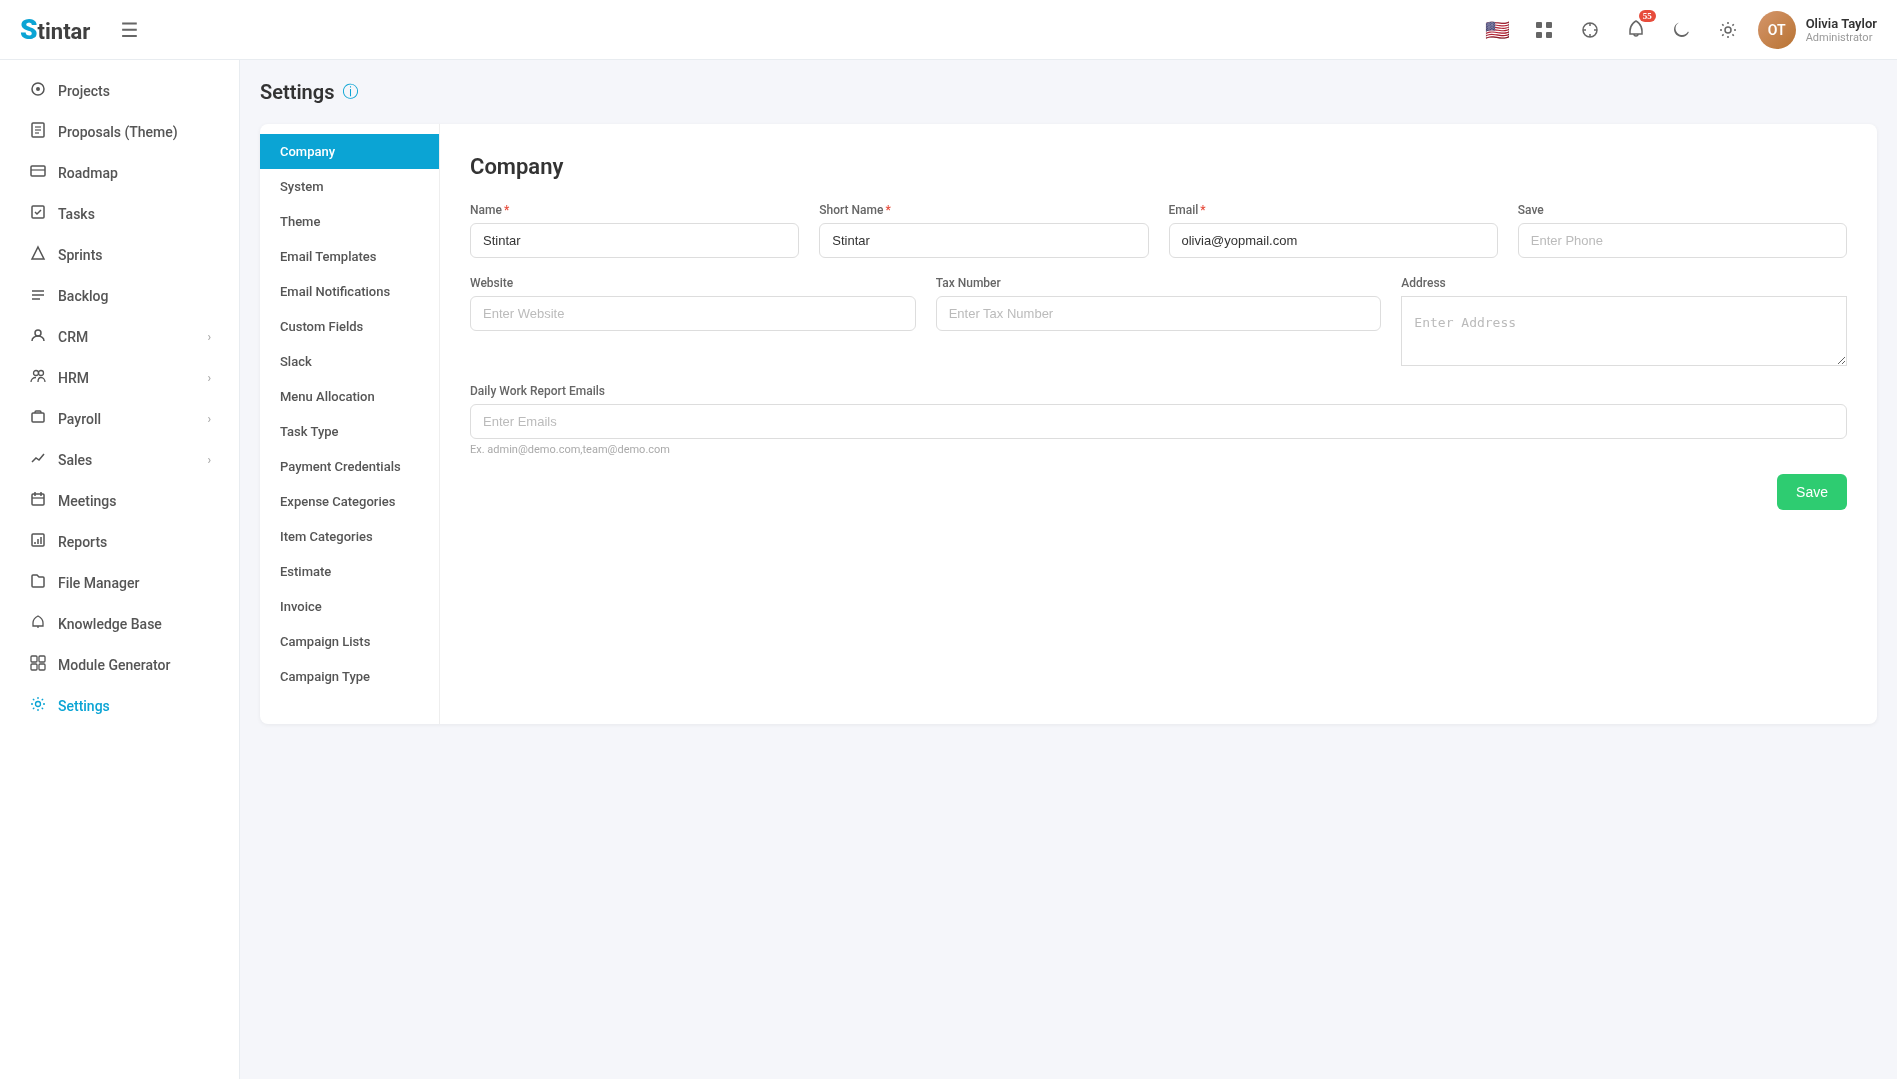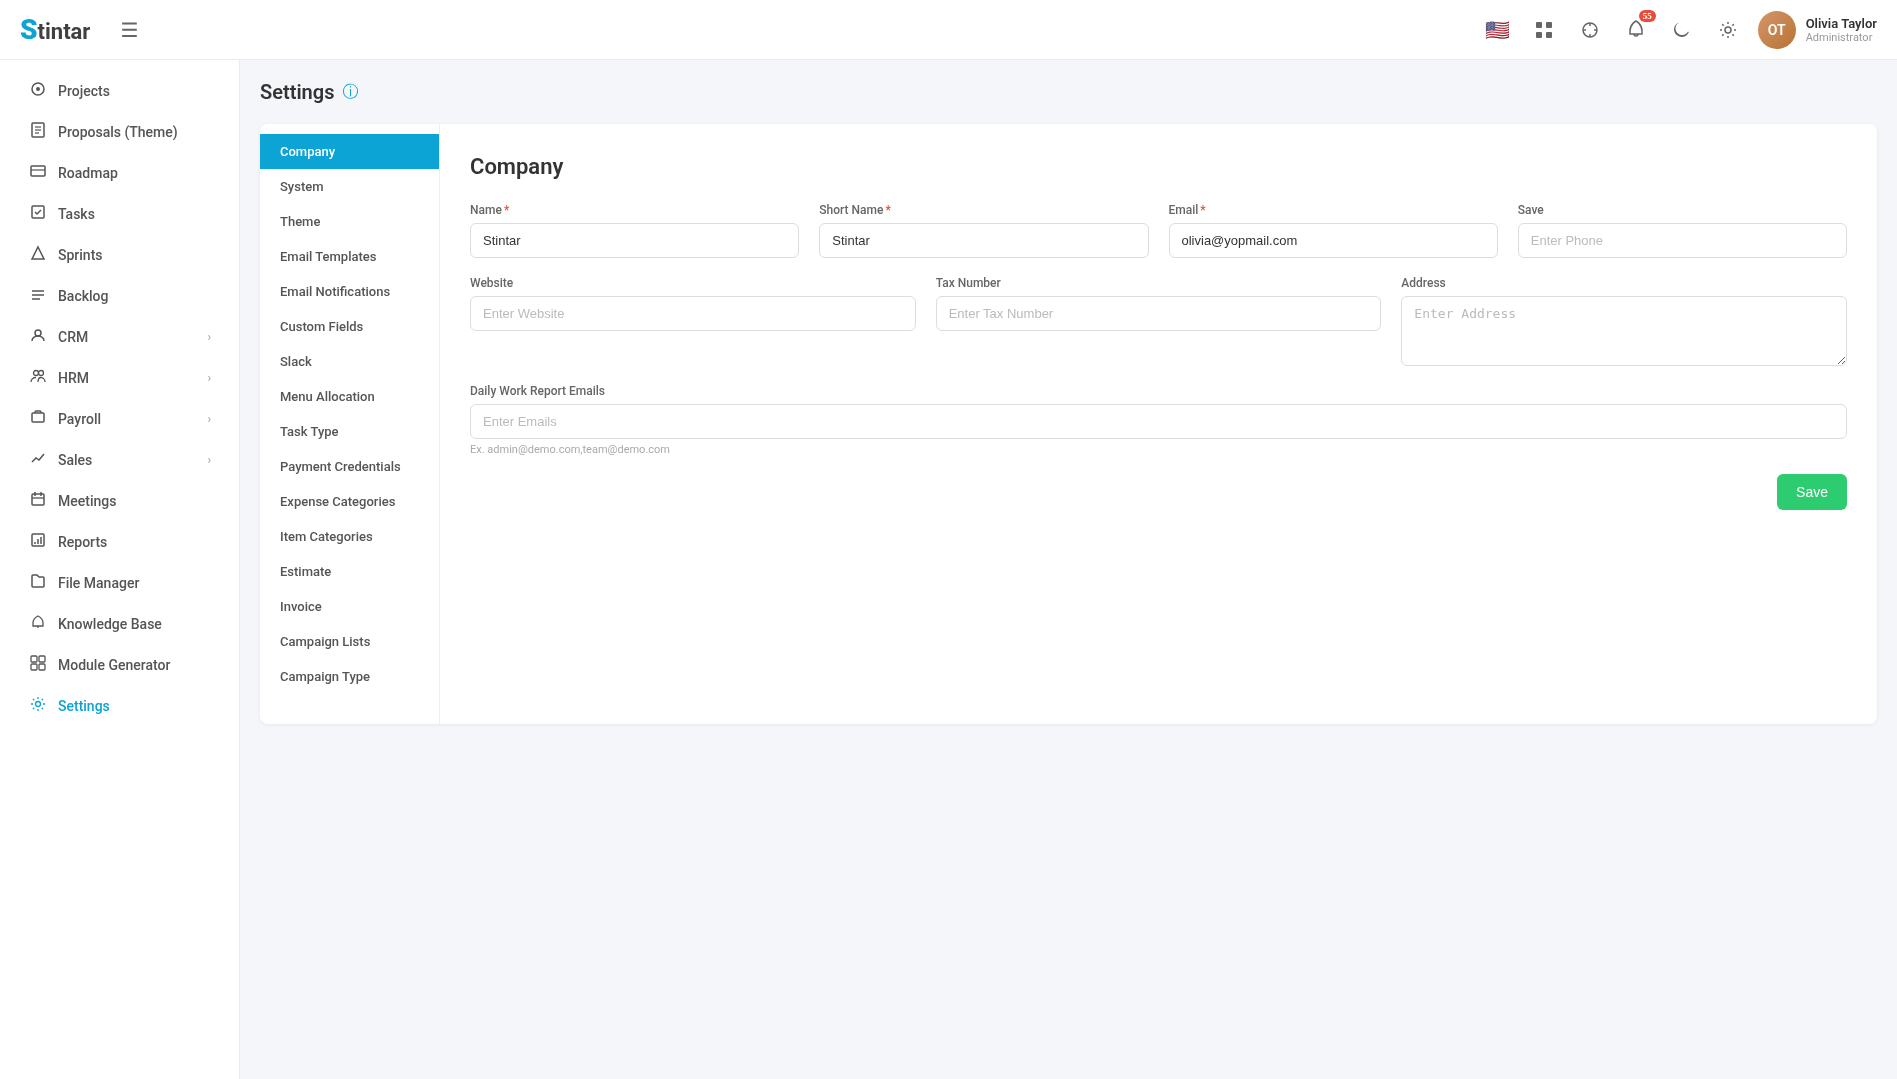--- a/index.html
+++ b/index.html
@@ -122,8 +122,8 @@
     }
     .form-input::placeholder { color: #bbb; }
     .form-textarea {
-      border: 1px solid #ddd; border-radius: 6px;
-      padding: 9px 12px; font-size: 13px; color: #333;
+      border: 1px solid #ddd; border-radius: 0;
+      padding: 18px 12px; font-size: 13px; color: #333;
       outline: none; resize: vertical; min-height: 70px;
       background: #fff;
     }

